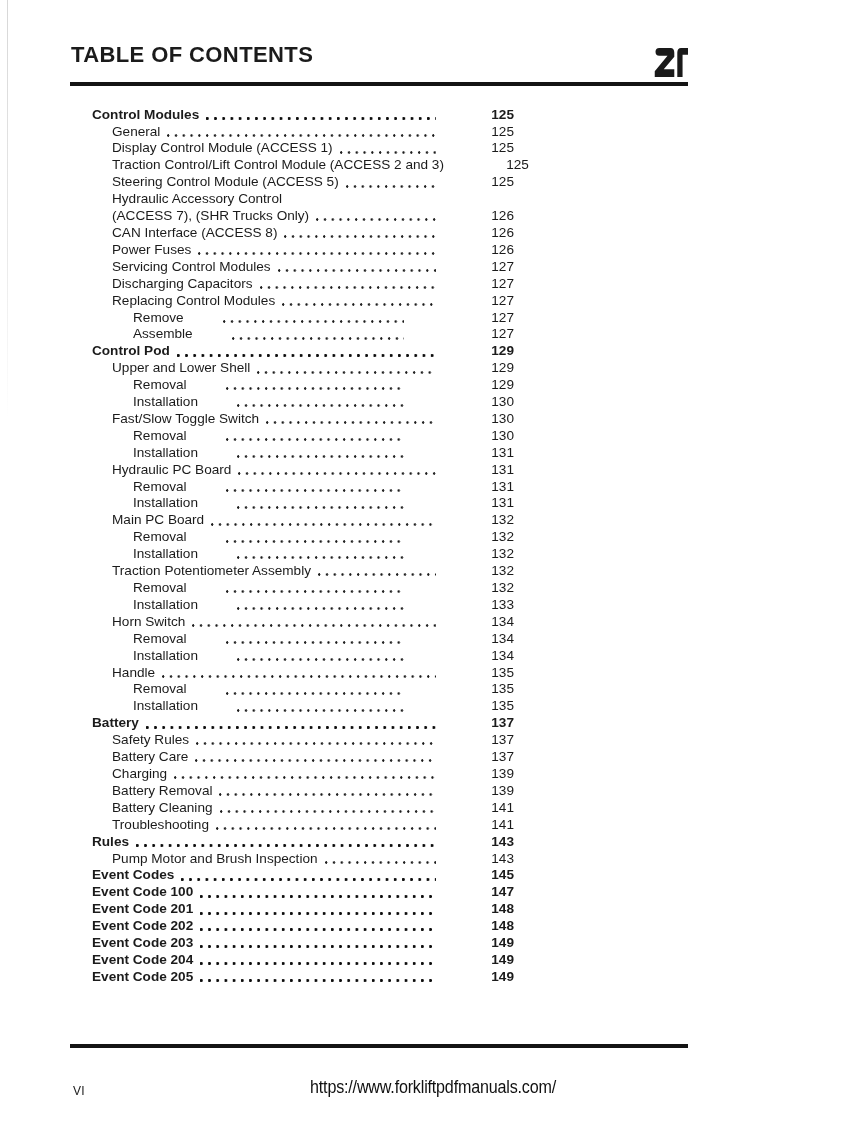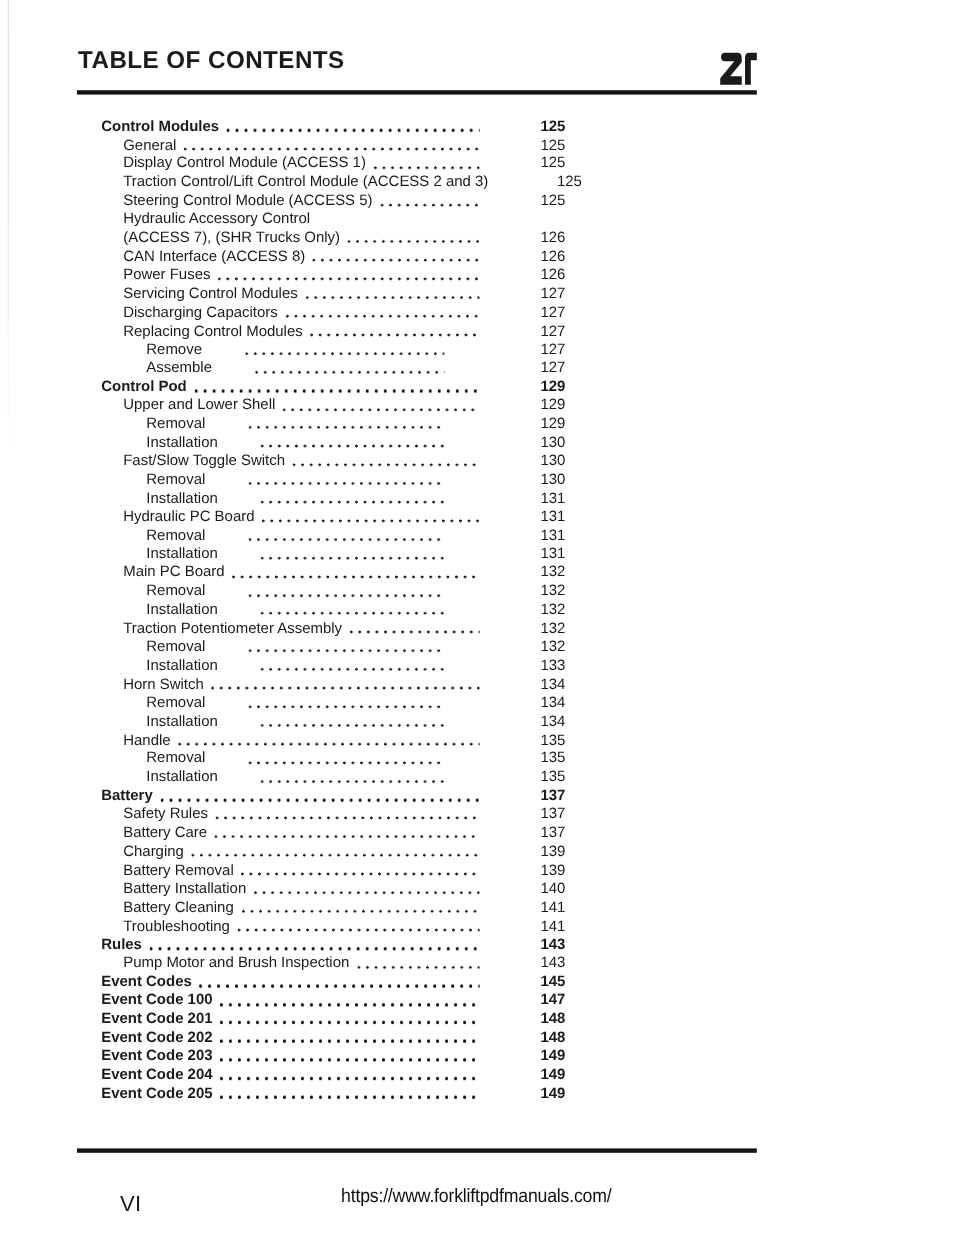--- a/index.html
+++ b/index.html
@@ -290,11 +290,6 @@
     <span class="page-num">139</span>
   </div>
       <div class="row lvl1">
-    <span class="label">Battery Installation</span>
-    <span class="leader"></span>
-    <span class="page-num">140</span>
-  </div>
-      <div class="row lvl1">
     <span class="label">Battery Cleaning</span>
     <span class="leader"></span>
     <span class="page-num">141</span>

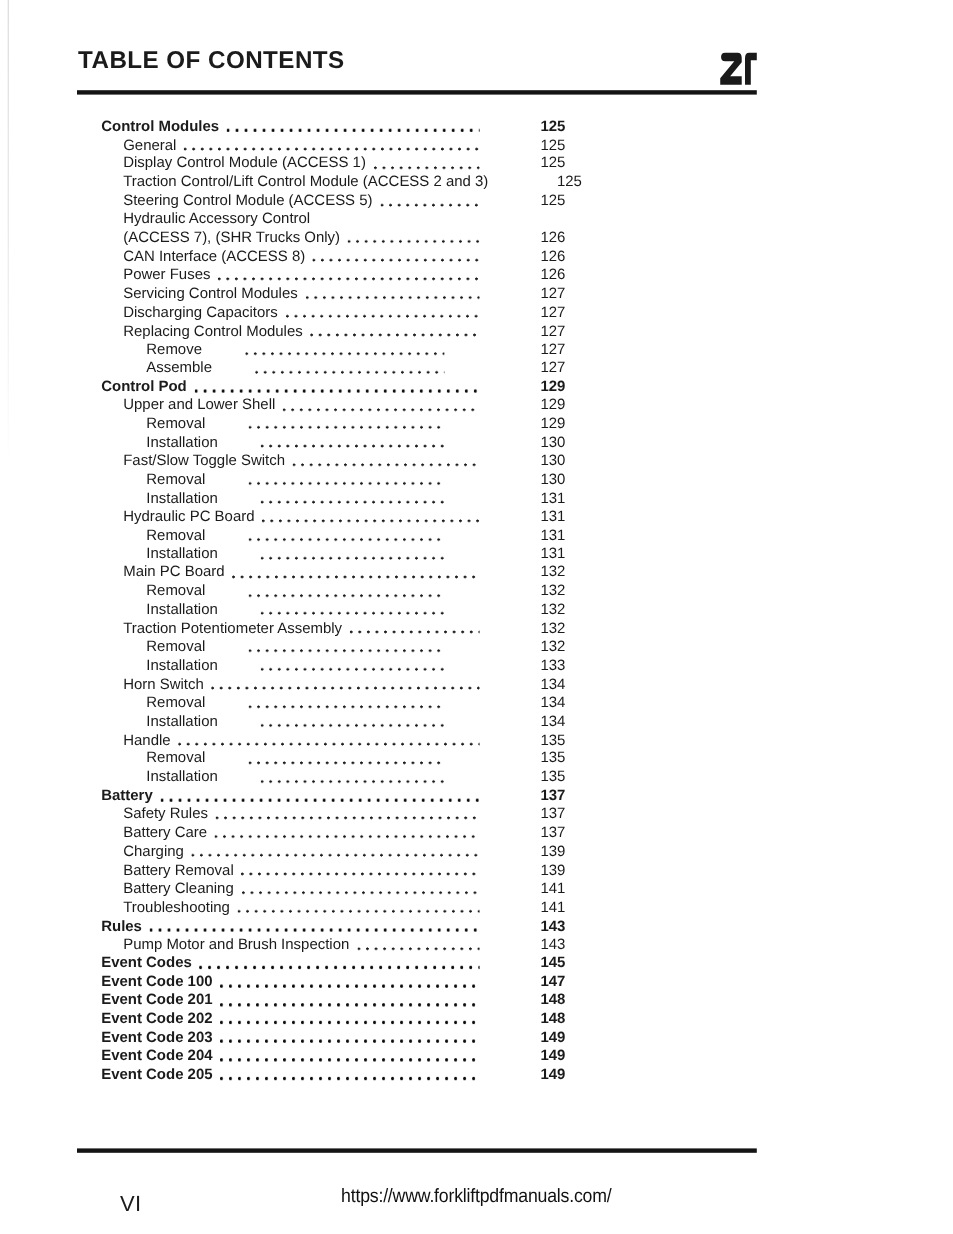--- a/index.html
+++ b/index.html
@@ -50,7 +50,7 @@
   .page-num{min-width:25px;text-align:right;margin-left:48px;}
   .folio{
     position:absolute;left:73px;top:1084px;
-    font-size:20px;letter-spacing:0.3px;margin-left:36px;
+    font-size:12px;letter-spacing:0.3px;
   }
   .footer-url{
     position:absolute;left:433px;top:1077px;

